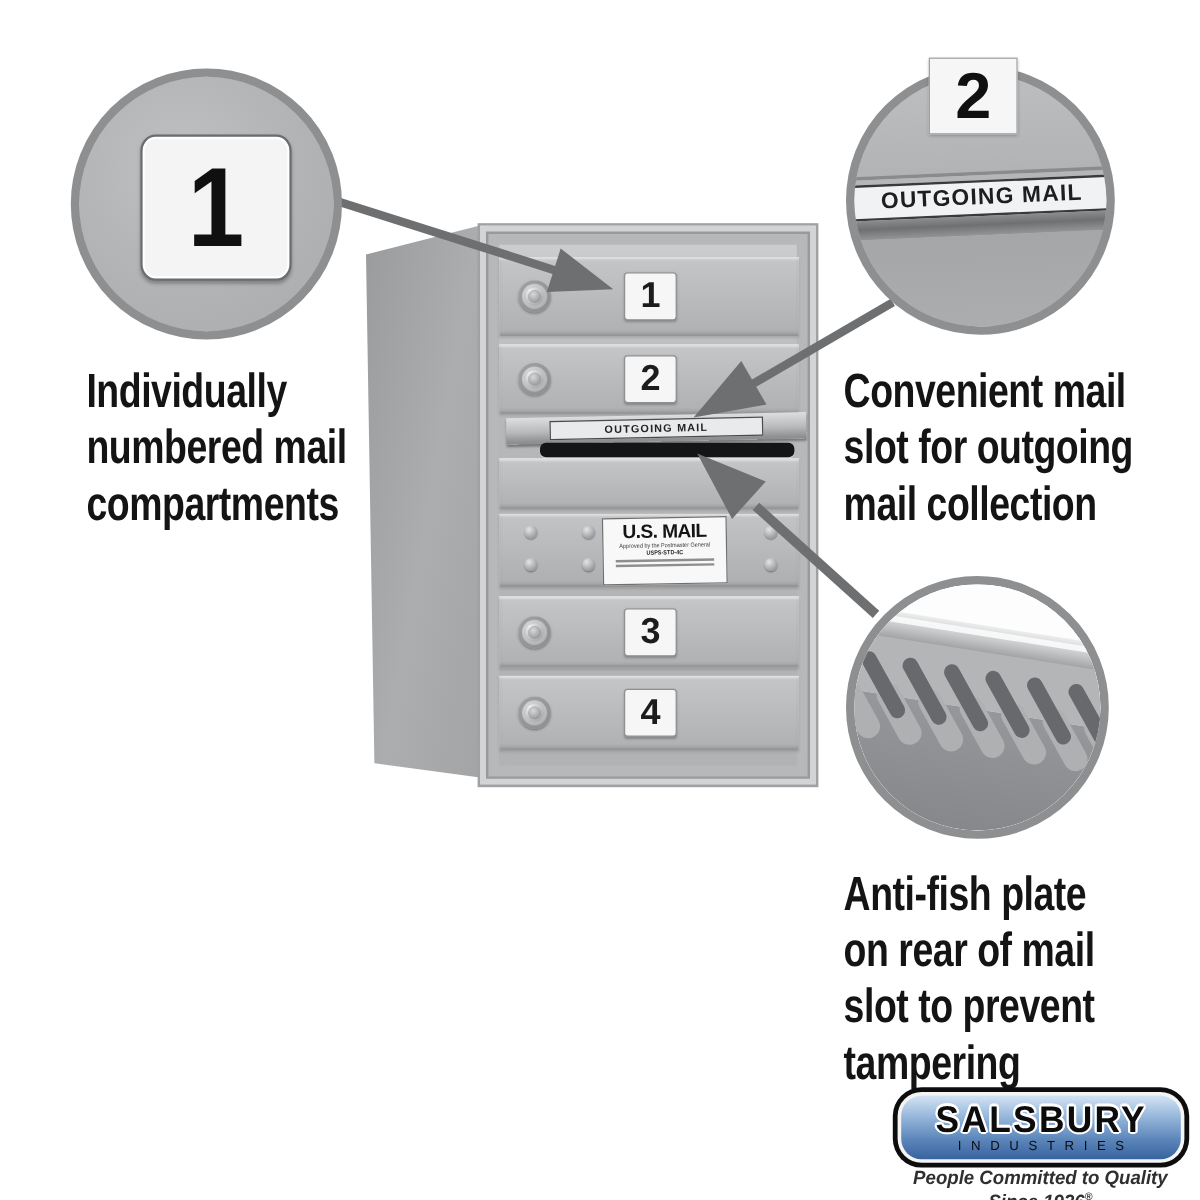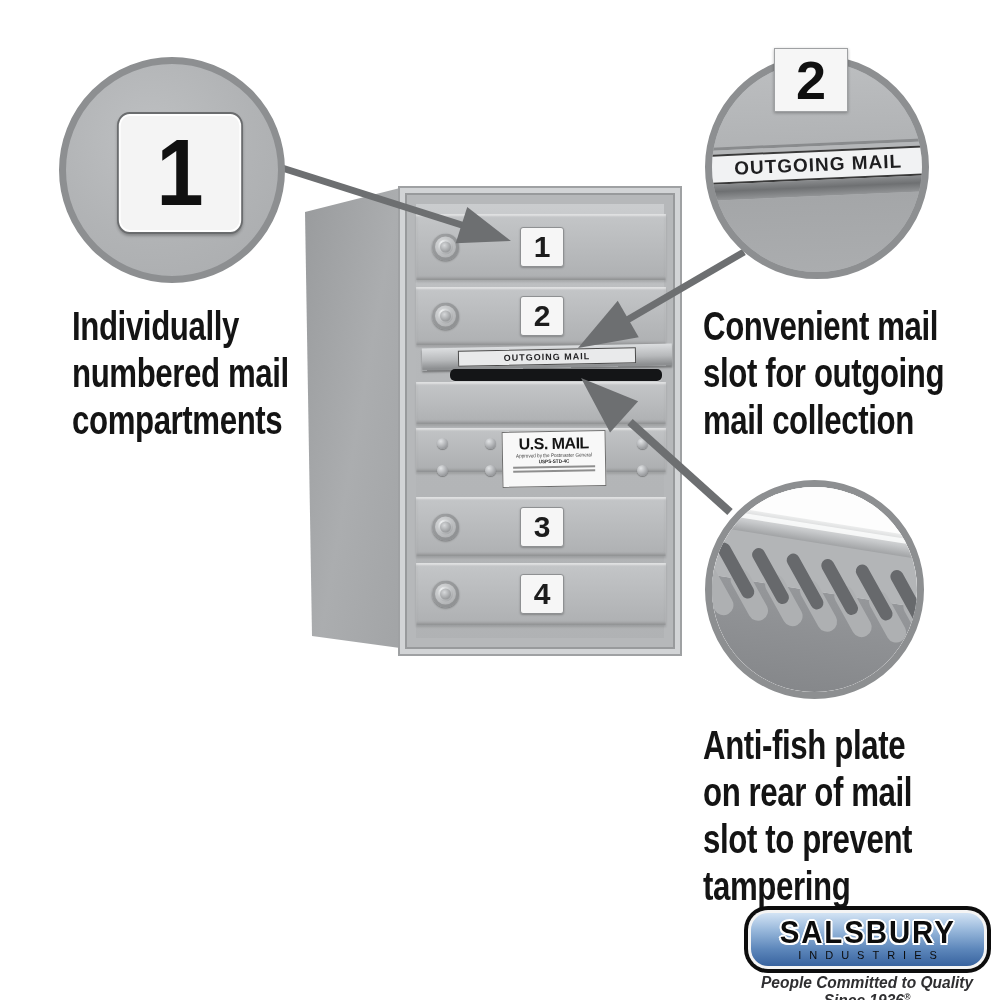--- a/index.html
+++ b/index.html
@@ -74,7 +74,7 @@
                 letter-spacing:1px;color:#232325;}
   .slot{position:absolute;left:50px;top:181px;width:212px;height:12px;border-radius:5px;background:#141517;
         box-shadow:0 1px 1px rgba(255,255,255,.4);}
-  .us-panel{position:absolute;left:16px;top:240px;width:250px;height:44px;
+  .us-panel{position:absolute;left:16px;top:240px;width:250px;height:61px;
             background:linear-gradient(180deg,#c2c4c6,#acaeb0);
             box-shadow:inset 0 2px 2px rgba(255,255,255,.5),inset 0 -2px 3px rgba(0,0,0,.18),0 2px 2px rgba(0,0,0,.12);}
   .rivet{position:absolute;width:11px;height:11px;border-radius:50%;

